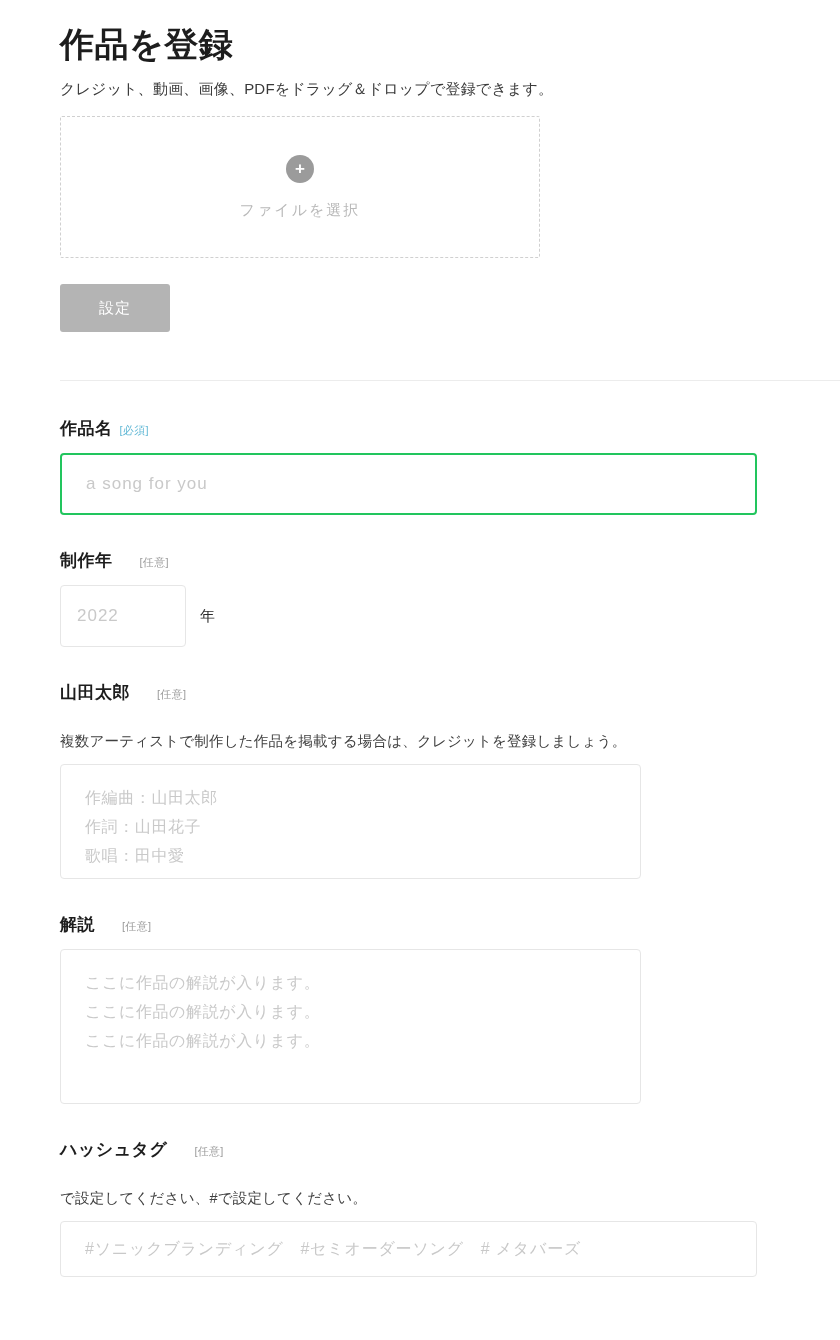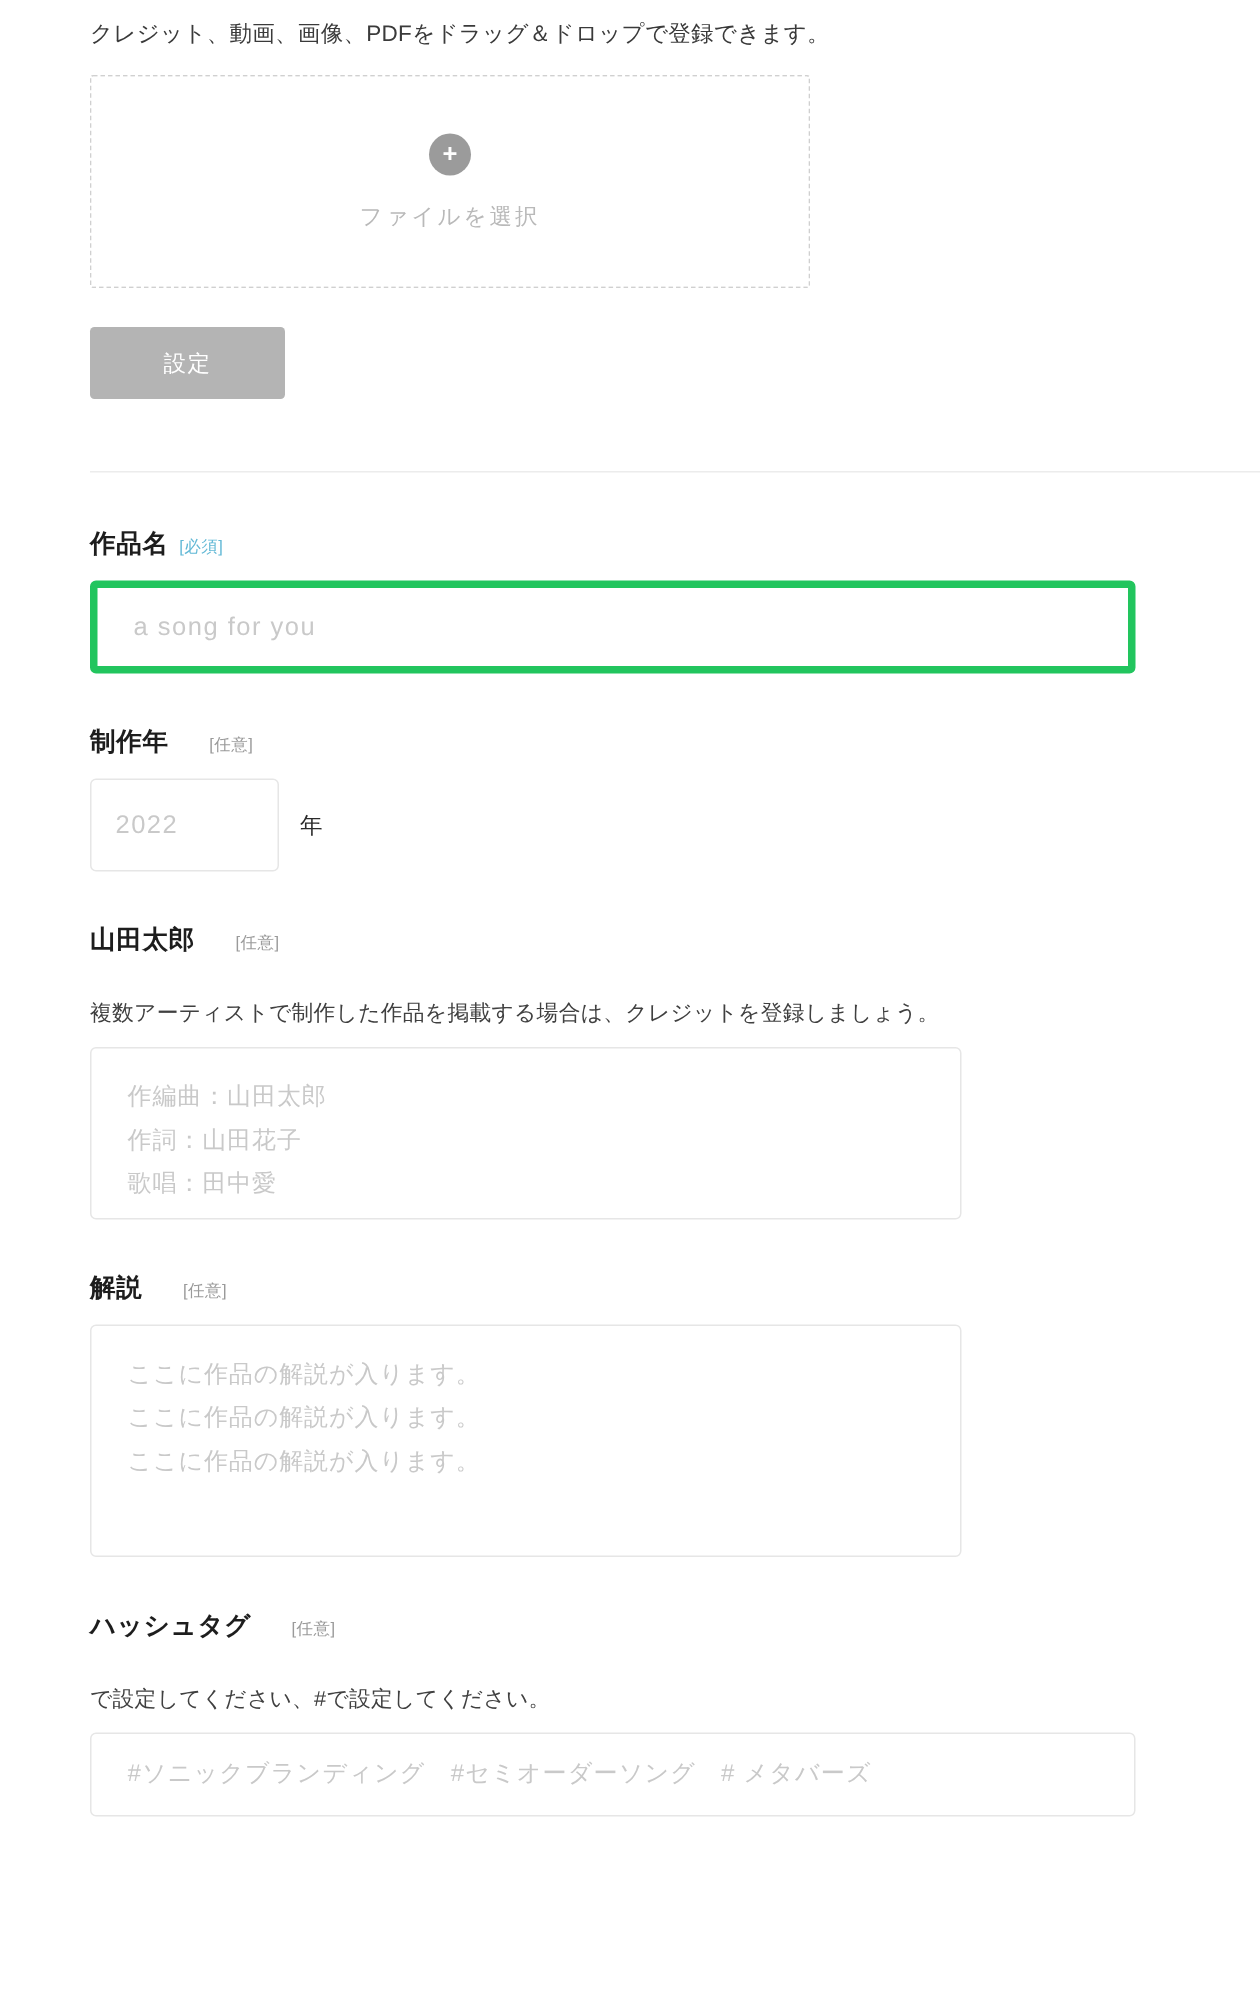--- a/index.html
+++ b/index.html
@@ -229,6 +229,7 @@
 
 <div class="page">
 
+  <h1 class="page-title">作品を登録</h1>
   <p class="page-subtitle">クレジット、動画、画像、PDFをドラッグ＆ドロップで登録できます。</p>
 
   <div class="dropzone-wrap">

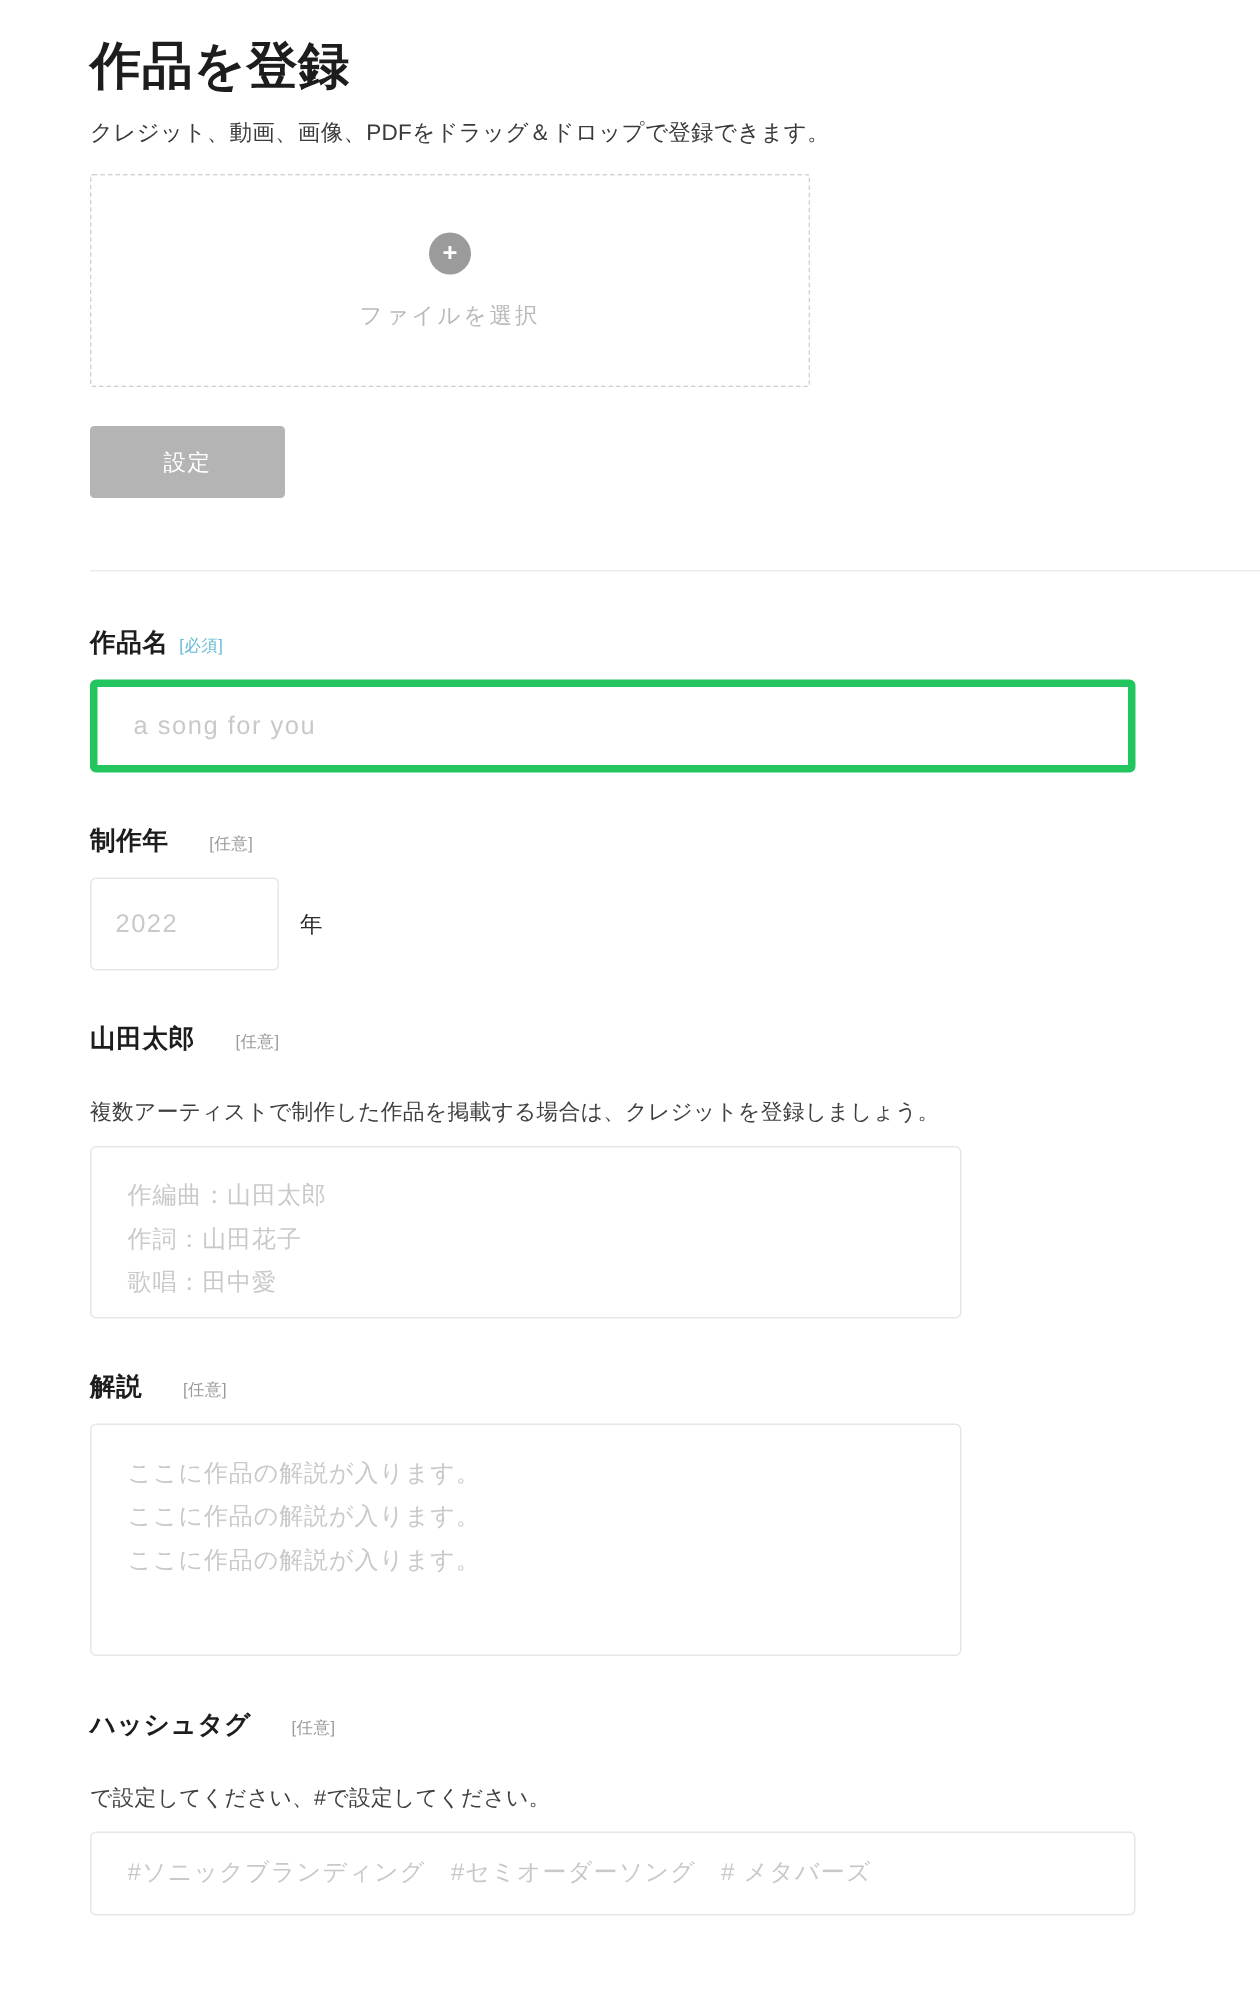--- a/index.html
+++ b/index.html
@@ -82,7 +82,7 @@
     margin-top: 26px;
   }
   .settings-button {
-    width: 130px;
+    width: 110px;
     height: 48px;
     background: #b4b4b4;
     border: none;

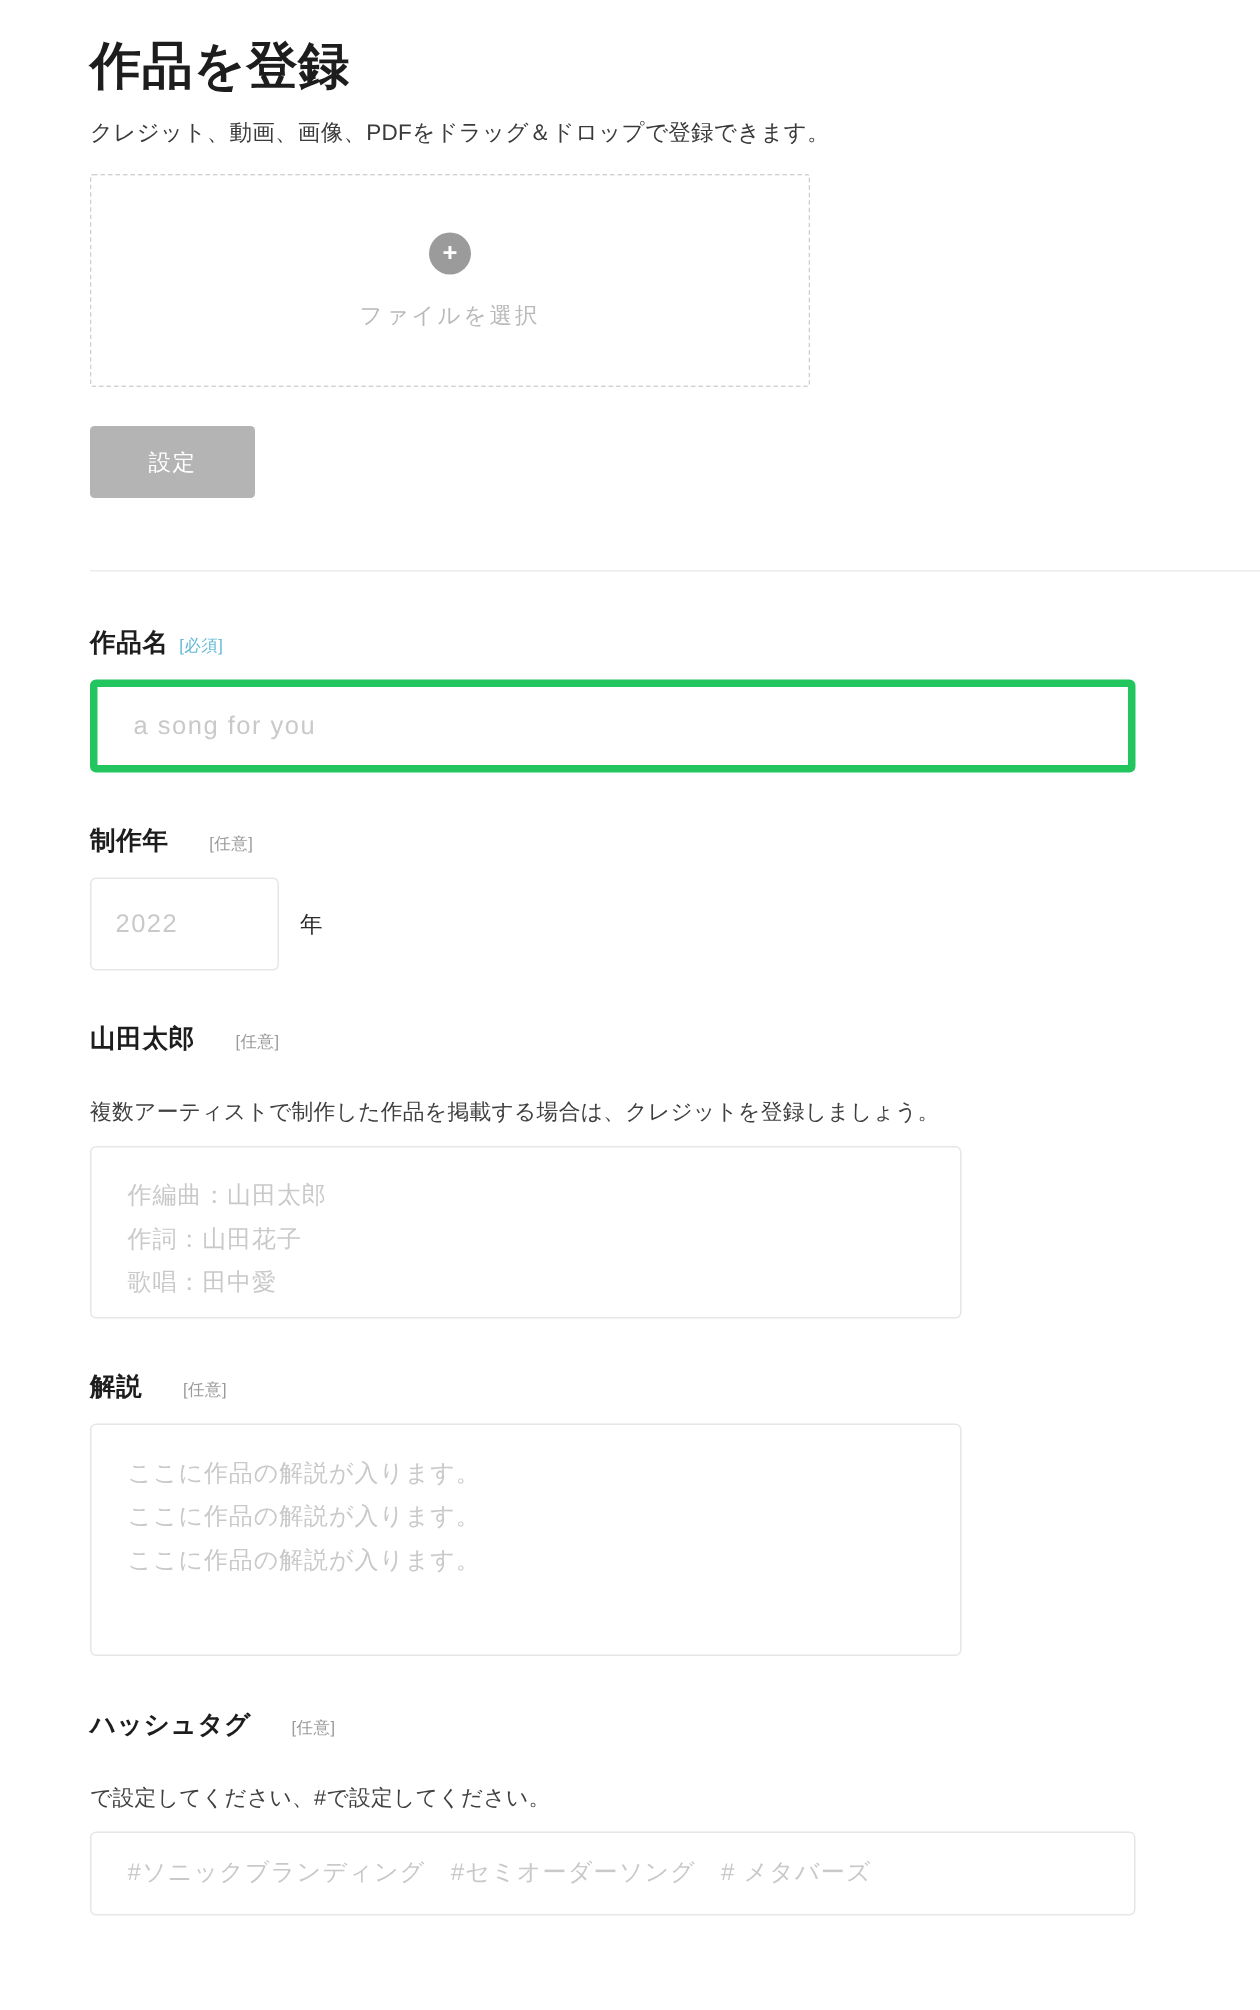--- a/index.html
+++ b/index.html
@@ -148,7 +148,7 @@
     margin-top: 13px;
     width: 697px;
     height: 62px;
-    border: 5px solid #22c55e;
+    border: 2px solid #22c55e;
     border-radius: 4px;
     background: #ffffff;
     padding: 0 24px;

